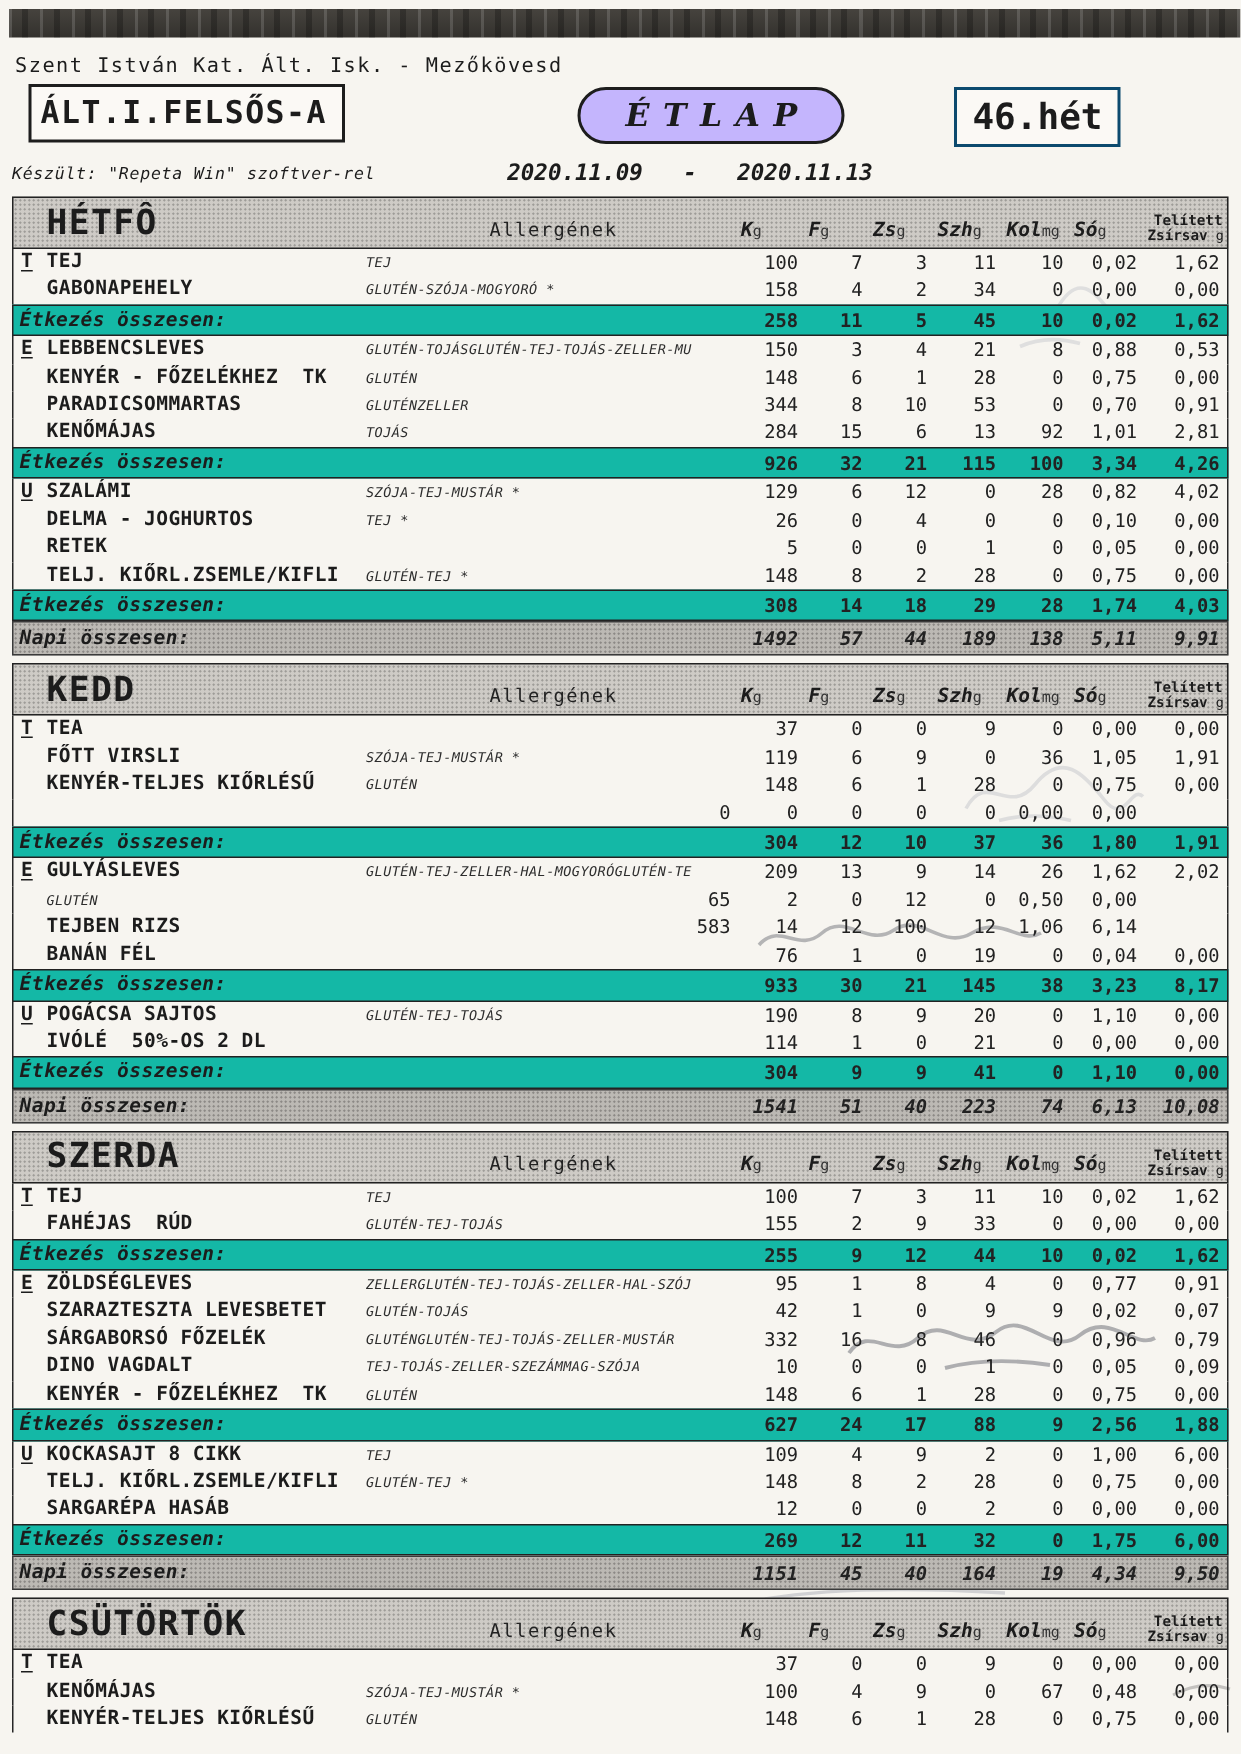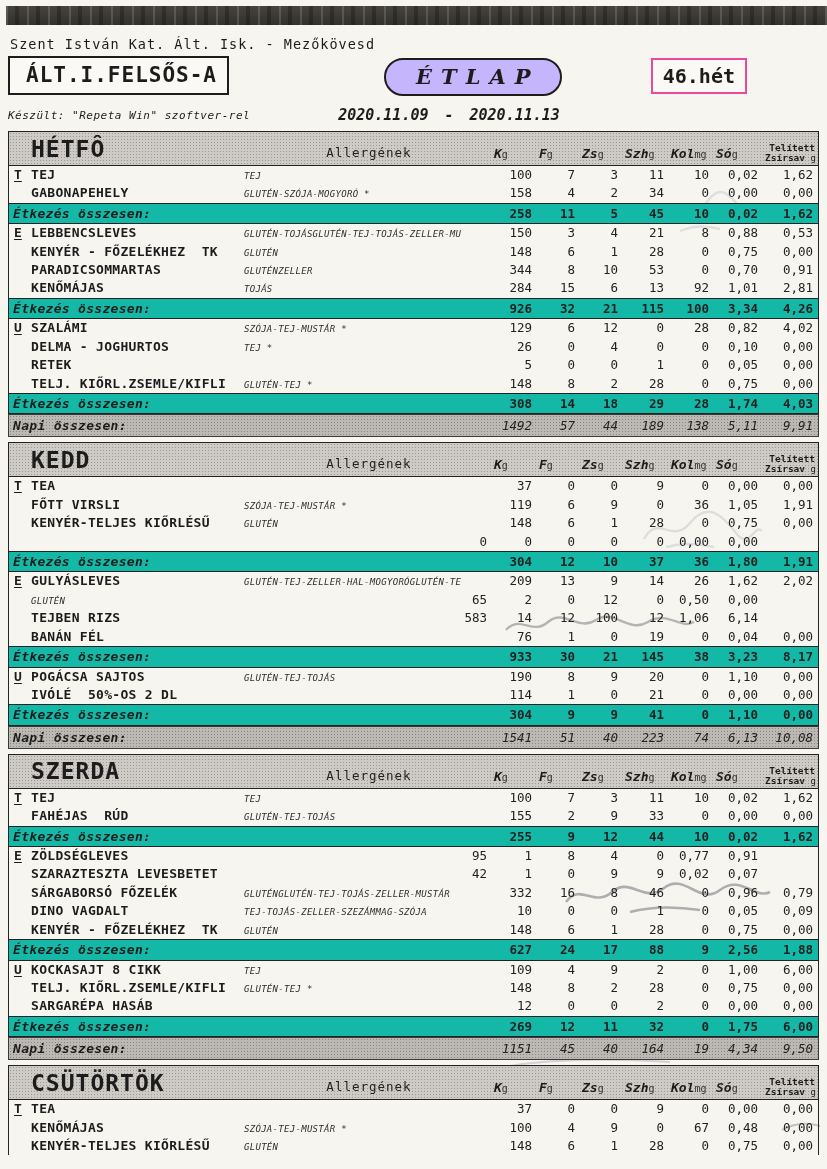--- a/index.html
+++ b/index.html
@@ -18,7 +18,7 @@
   .content{position:relative;padding:34px 8px 0 8px;}
   .school-line{font-size:13.5px;letter-spacing:1px;margin:2px 0 4px 2px;}
   .title-row{display:flex;align-items:flex-start;height:48px;}
-  .class-box{border:2px solid #1d1d1d;padding:5px 10px 6px 16px;font-size:21px;font-weight:bold;letter-spacing:1px;background:#fbf9f5;}
+  .class-box{border:2px solid #1d1d1d;padding:5px 10px 6px 6px;font-size:21px;font-weight:bold;letter-spacing:1px;background:#fbf9f5;margin-left:11px;}
   .etlap-box{
     border:2px solid #1d1d1d;border-radius:20px;padding:4px 20px 5px 30px;
     font-family:"DejaVu Serif","Liberation Serif",serif;

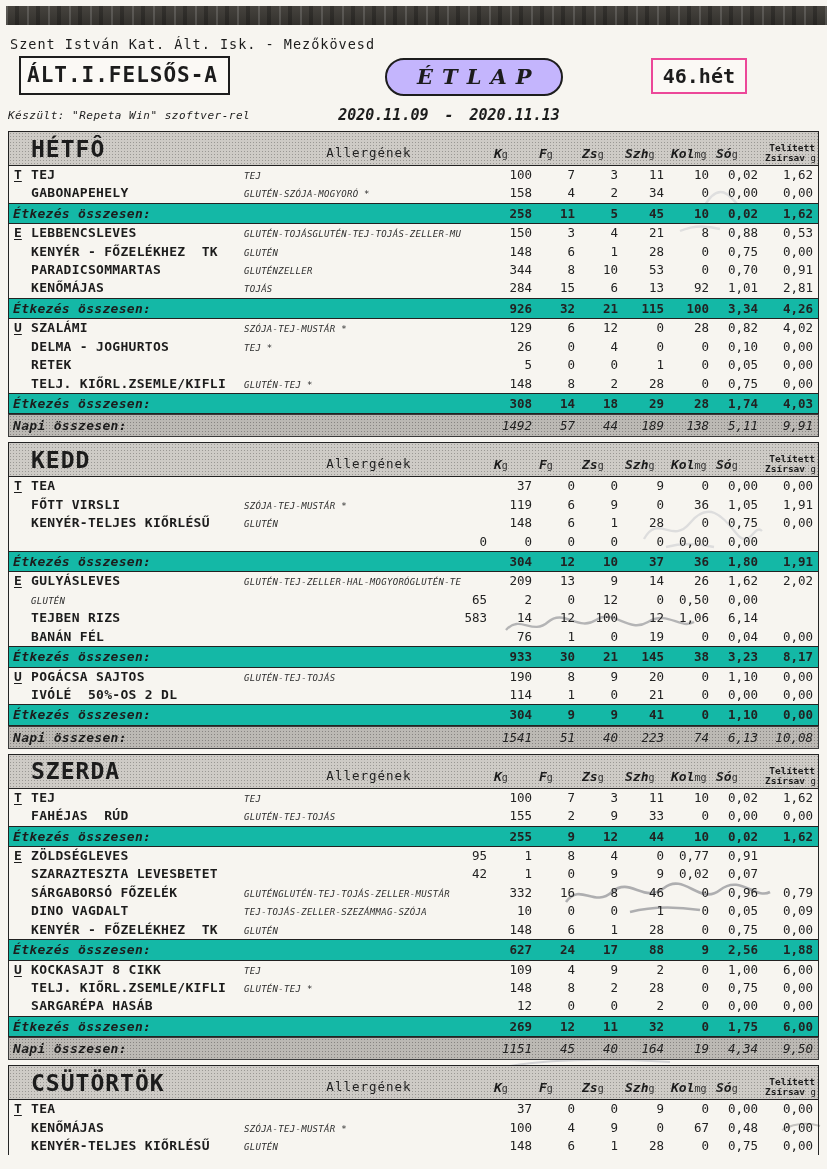--- a/index.html
+++ b/index.html
@@ -25,7 +25,7 @@
     font-style:italic;font-weight:bold;font-size:21px;letter-spacing:9px;
     margin-left:155px;margin-top:2px;background:#c4b5fd;
   }
-  .week-box{border:2px solid #ec4899;padding:4px 10px;font-size:20px;font-weight:bold;margin-left:auto;margin-right:72px;margin-top:2px;background:#fbf9f5;}
+  .week-box{border:2px solid #0c4a6e;padding:4px 10px;font-size:24px;font-weight:bold;margin-left:auto;margin-right:72px;margin-top:2px;background:#fbf9f5;}
   .info-row{display:flex;height:22px;align-items:center;margin-top:0px;}
   .made-with{font-size:11px;font-style:italic;letter-spacing:.5px;}
   .date-range{font-size:15px;font-weight:bold;font-style:italic;margin-left:88px;display:flex;gap:16px;}

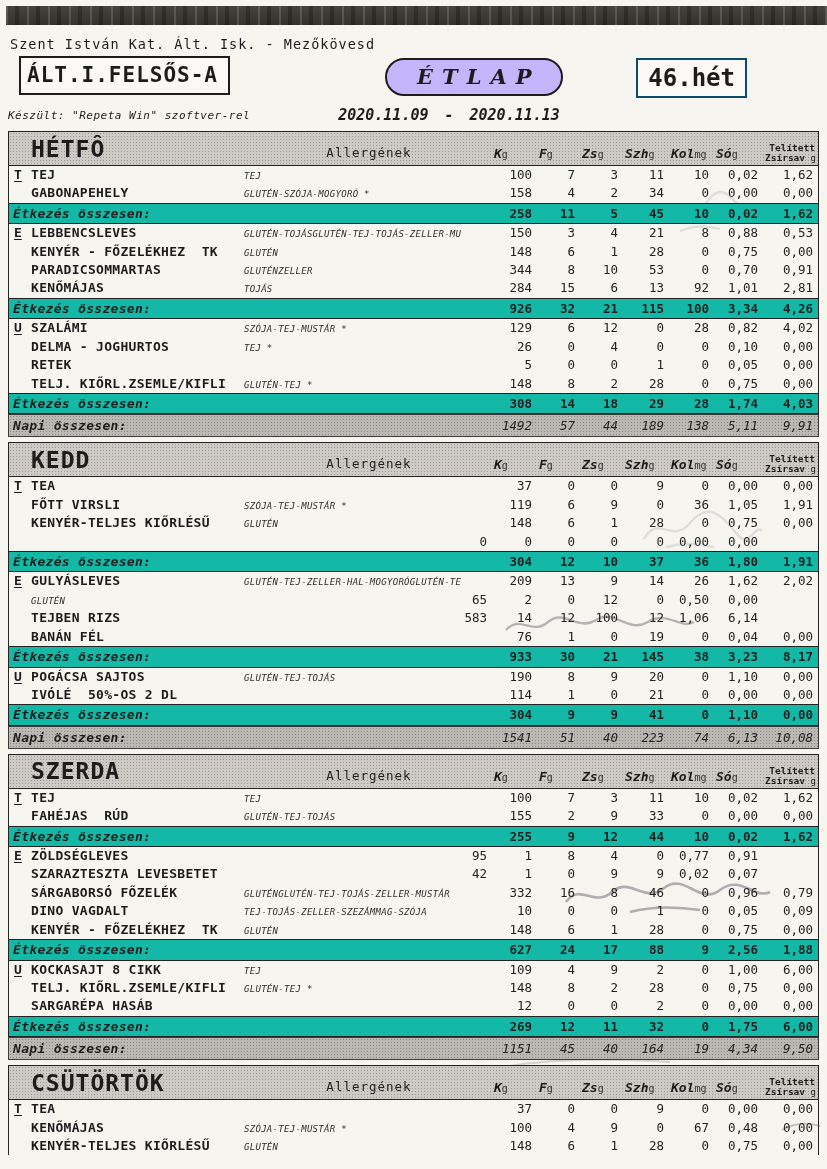--- a/index.html
+++ b/index.html
@@ -28,7 +28,7 @@
   .week-box{border:2px solid #0c4a6e;padding:4px 10px;font-size:24px;font-weight:bold;margin-left:auto;margin-right:72px;margin-top:2px;background:#fbf9f5;}
   .info-row{display:flex;height:22px;align-items:center;margin-top:0px;}
   .made-with{font-size:11px;font-style:italic;letter-spacing:.5px;}
-  .date-range{font-size:15px;font-weight:bold;font-style:italic;margin-left:88px;display:flex;gap:16px;}
+  .date-range{font-size:15px;font-weight:bold;font-style:italic;margin-left:88px;display:flex;gap:27px;}
   
   .row{display:grid;grid-template-columns:22px 213px 250px 45px 43px 43px 46px 45px 49px 55px;}
   .dayhead{

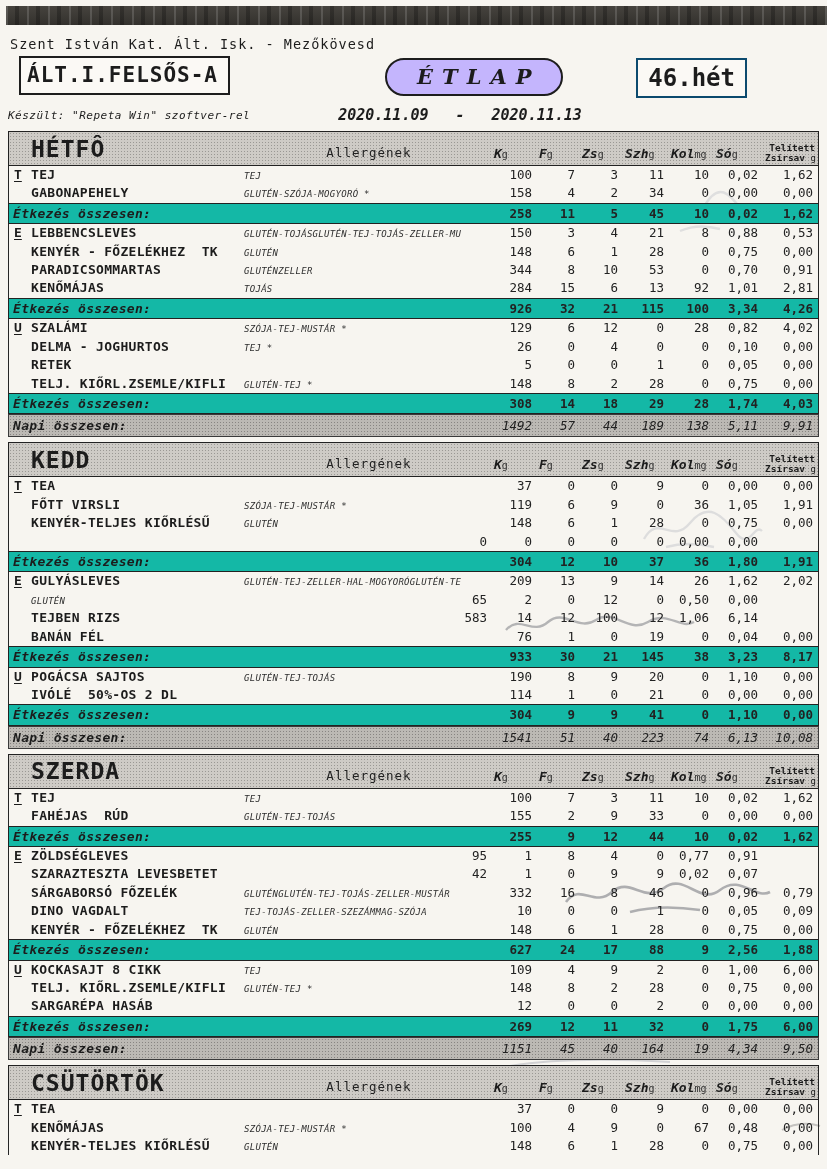--- a/index.html
+++ b/index.html
@@ -60,7 +60,7 @@
     background-size:3px 3px;
   }
   .napi .tlabel{font-size:13px;}
-  .napi .v{font-weight:normal;font-style:italic;}
+  .napi .v{font-weight:bold;font-style:italic;}
   
   .ghost{position:absolute;pointer-events:none;}
 </style>

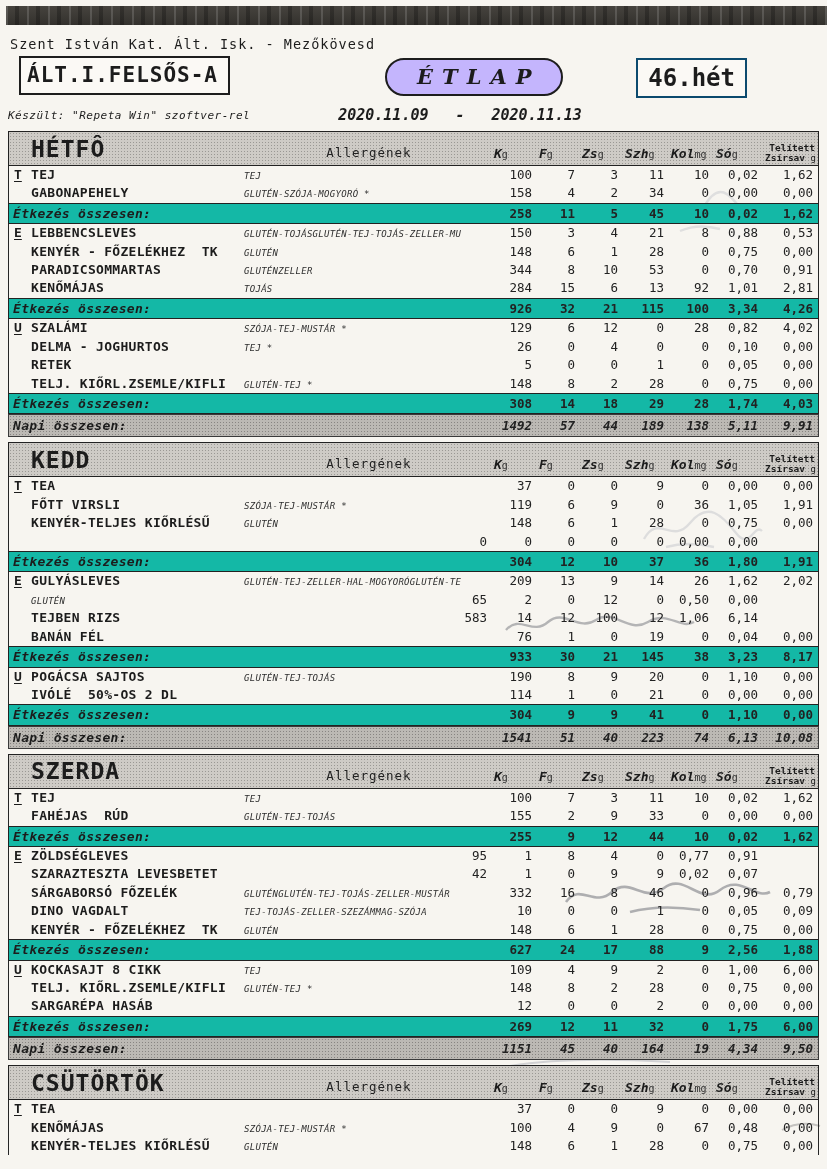--- a/index.html
+++ b/index.html
@@ -512,6 +512,7 @@
         <div class="row item">
           <span class="marker"><u>E</u></span>
           <span class="iname">ZÖLDSÉGLEVES</span>
+          <span class="allerg">ZELLERGLUTÉN-TEJ-TOJÁS-ZELLER-HAL-SZÓJ</span>
           <span class="v">95</span>
           <span class="v">1</span>
           <span class="v">8</span>

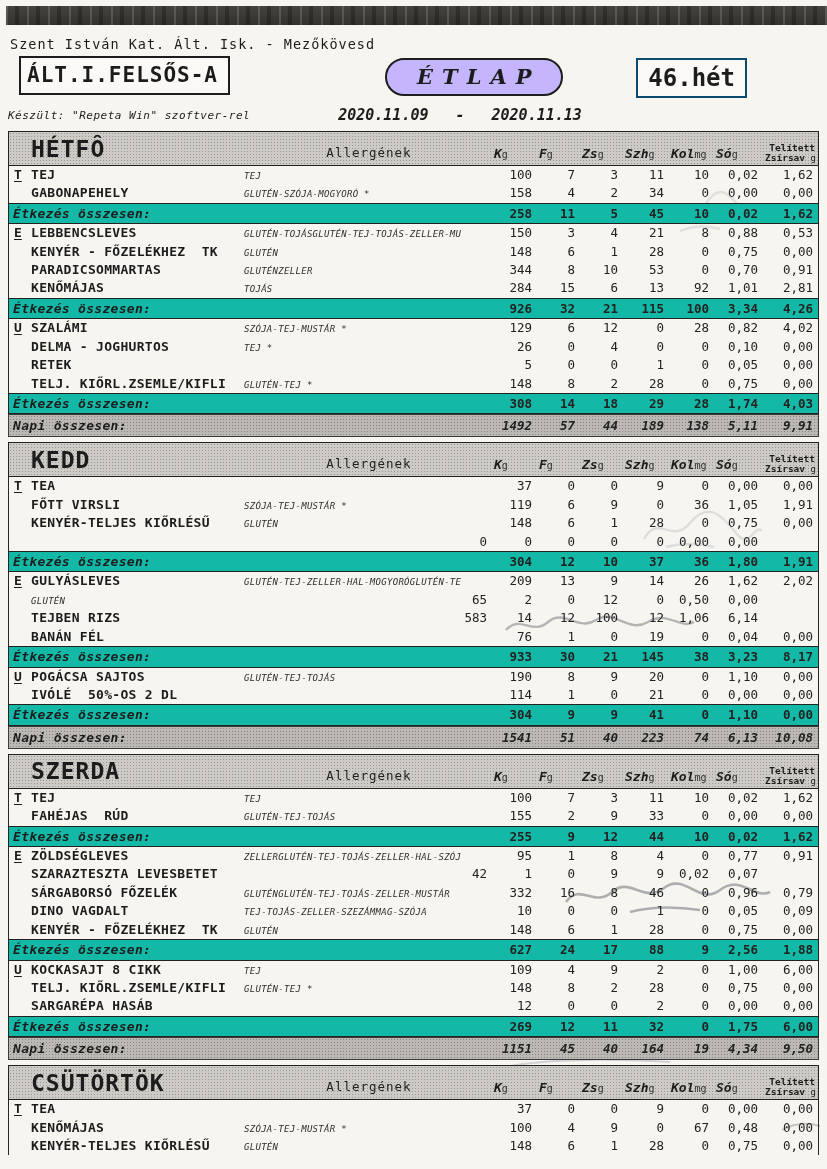--- a/index.html
+++ b/index.html
@@ -524,6 +524,7 @@
         <div class="row item">
           <span class="marker"></span>
           <span class="iname">SZARAZTESZTA LEVESBETET</span>
+          <span class="allerg">GLUTÉN-TOJÁS</span>
           <span class="v">42</span>
           <span class="v">1</span>
           <span class="v">0</span>

